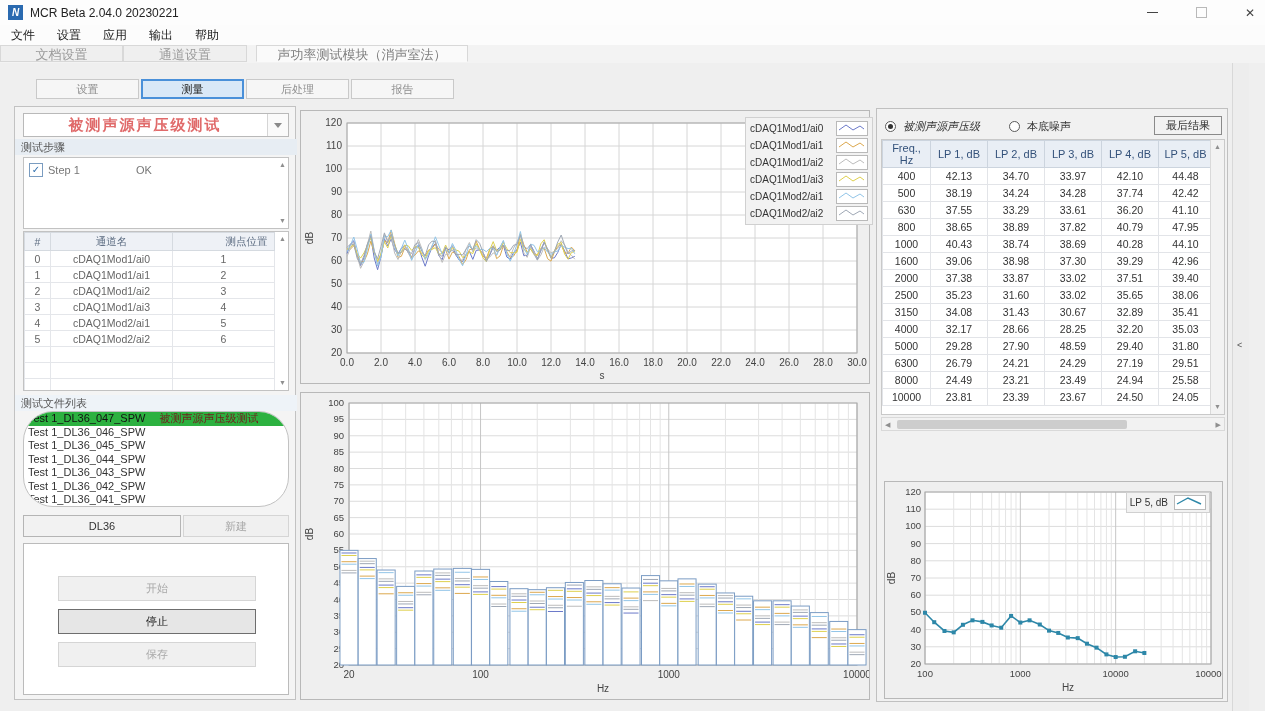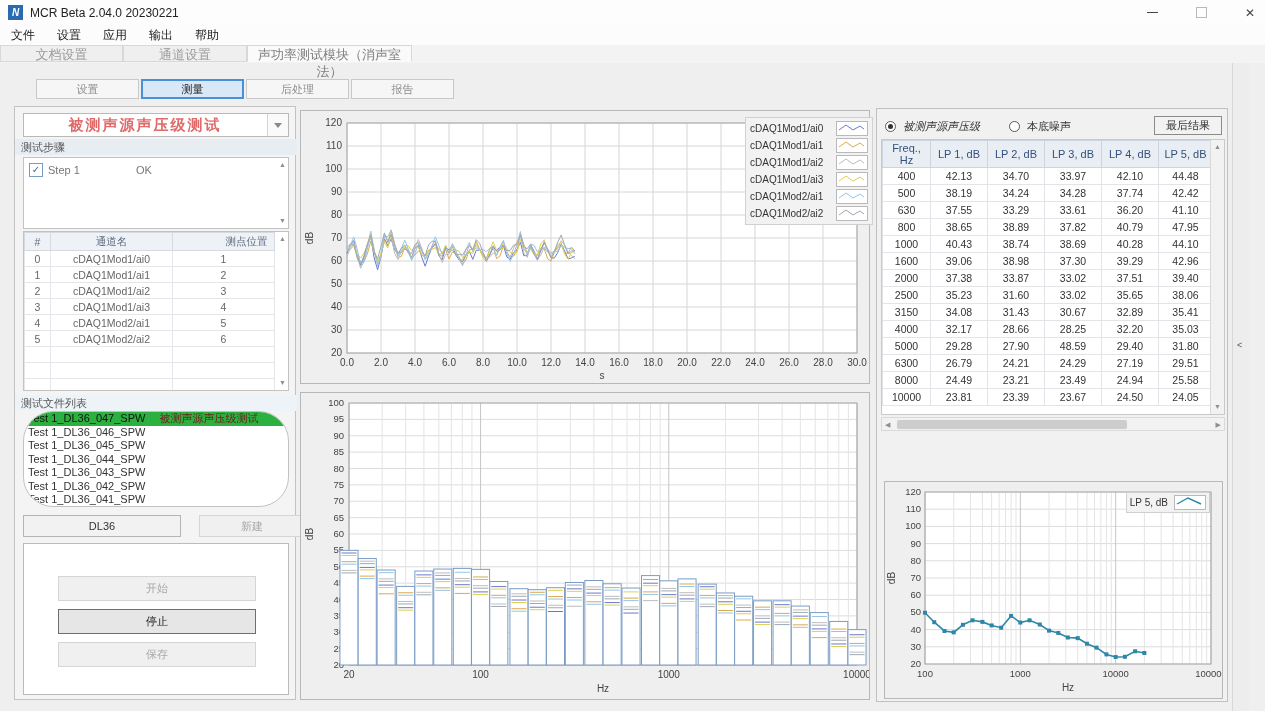--- a/index.html
+++ b/index.html
@@ -102,7 +102,7 @@
 <div class="abs maintabs" id="main-tabs">
     <div class="maintab" style="width: 123px;">文档设置</div>
     <div class="maintab" style="width: 124px;">通道设置</div>
-    <div class="maintab active" style="width: 165px;">声功率测试模块（消声室法）</div>
+    <div class="maintab active" style="width: 212px; margin-left: 9px;">声功率测试模块（消声室法）</div>
   </div>
 
 <div class="subtabs" id="sub-tabs">

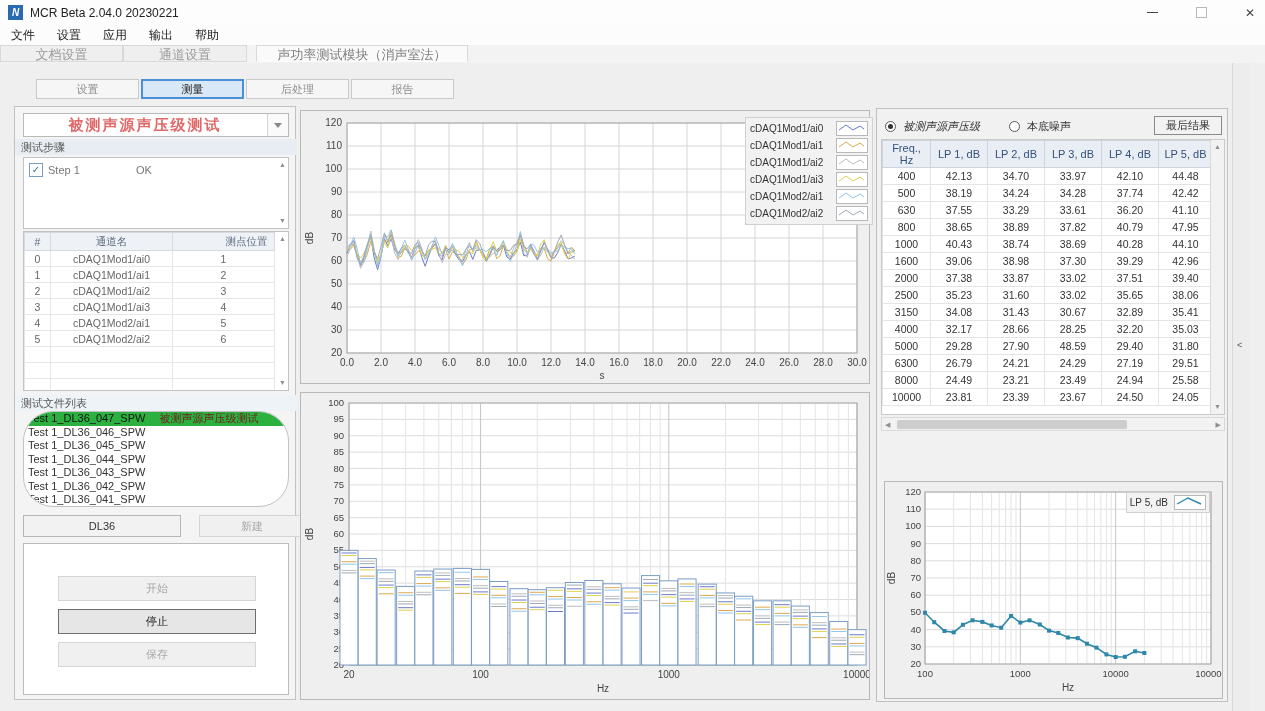--- a/index.html
+++ b/index.html
@@ -205,7 +205,7 @@
       <div class="filerow">Test 1_DL36_041_SPW</div>
     </div>
   <div class="abs btn" style="left:8px;top:408px;width:158px;height:22px;line-height:20px;">DL36</div>
-  <div class="abs btn disabled" style="left:168px;top:408px;width:106px;height:22px;line-height:20px;margin-left:16px;">新建</div>
+  <div class="abs btn disabled" style="left:168px;top:408px;width:106px;height:22px;line-height:20px;">新建</div>
   <div class="abs" style="left:8px;top:436px;width:266px;height:152px;background:#fff;border:1px solid #bbb;box-sizing:border-box;">
     <div class="abs btn disabled" style="left:34px;top:32px;width:198px;height:25px;line-height:23px;">开始</div>
     <div class="abs btn primary" style="left:34px;top:65px;width:198px;height:25px;line-height:23px;">停止</div>

